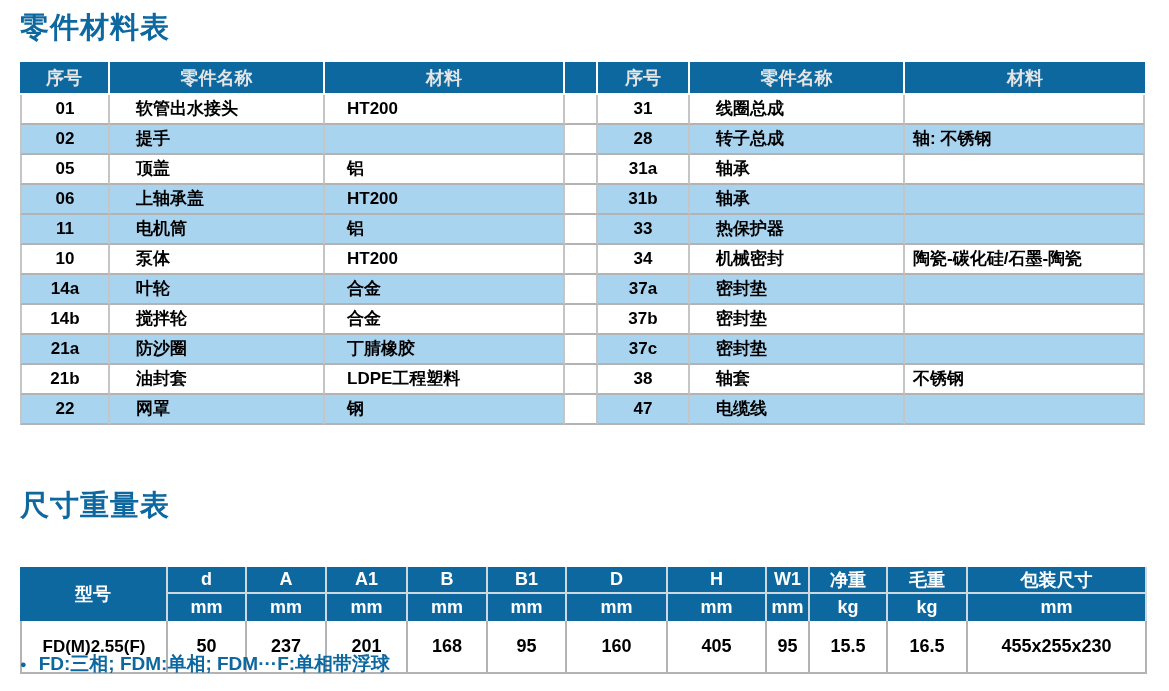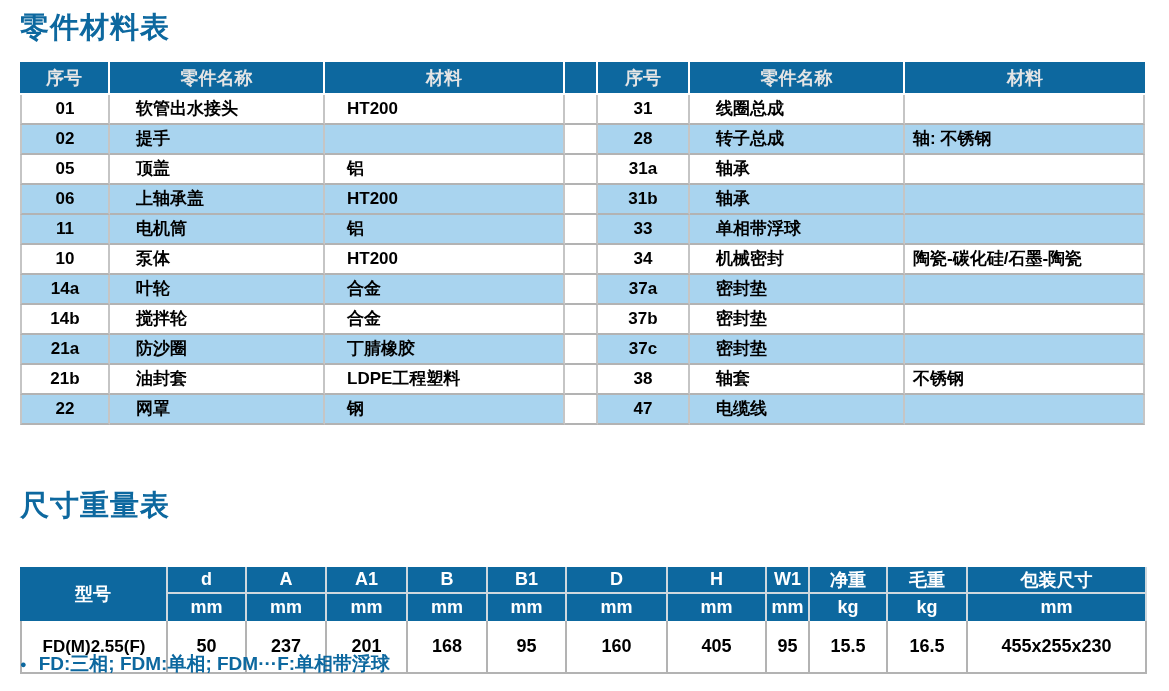--- a/index.html
+++ b/index.html
@@ -146,7 +146,7 @@
           <td class="mat matL">铝</td>
           <td class="gap"></td>
           <td class="no">33</td>
-          <td class="name">单相带浮球</td>
+          <td class="name">热保护器</td>
           <td class="mat matR"></td>
         </tr>
         <tr>

